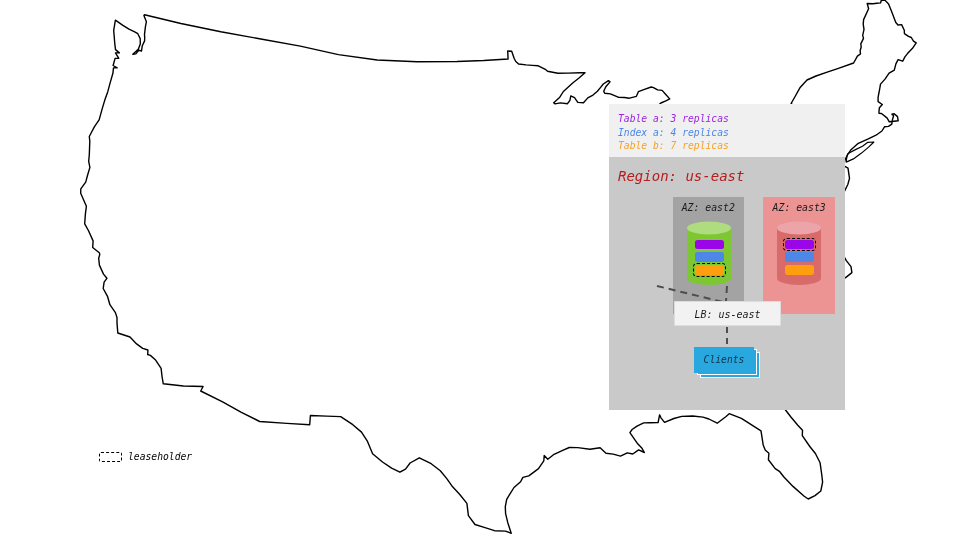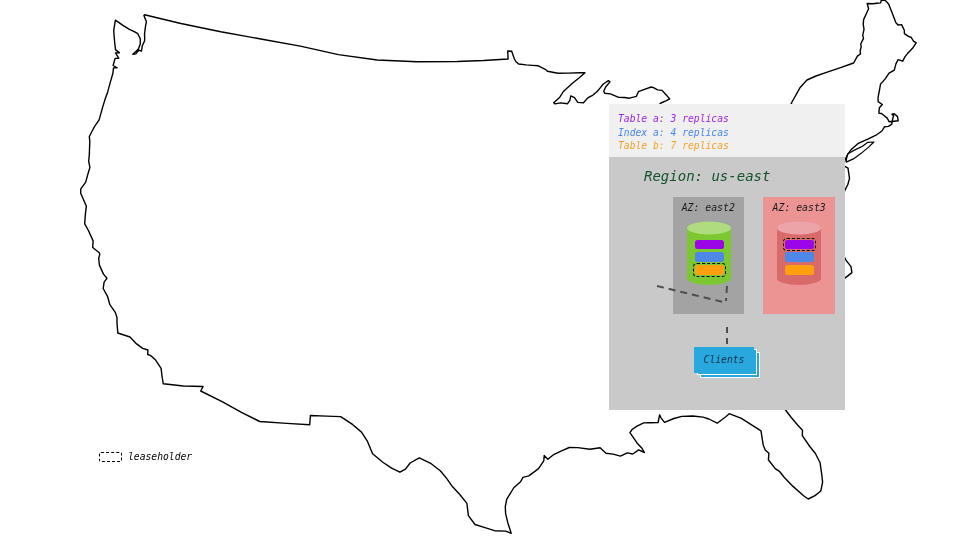--- a/index.html
+++ b/index.html
@@ -47,7 +47,7 @@
   </div>
 
   <div class="panel-region" style="background: rgb(201, 201, 201);">
-    <div class="region-label" style="color: #14532d; margin-left: 26px;">Region: us-east</div>
+    <div class="region-label" style="color: #b91c1c;">Region: us-east</div>
     <div class="az" style="left: 64px; width: 70.5px; background: #a3a3a3;">
       <div class="az-label" style="color: rgb(26, 26, 26);">AZ: east2</div>
       <svg class="cyl" style="left:13.0px" width="46" height="66" viewBox="0 0 46 66">

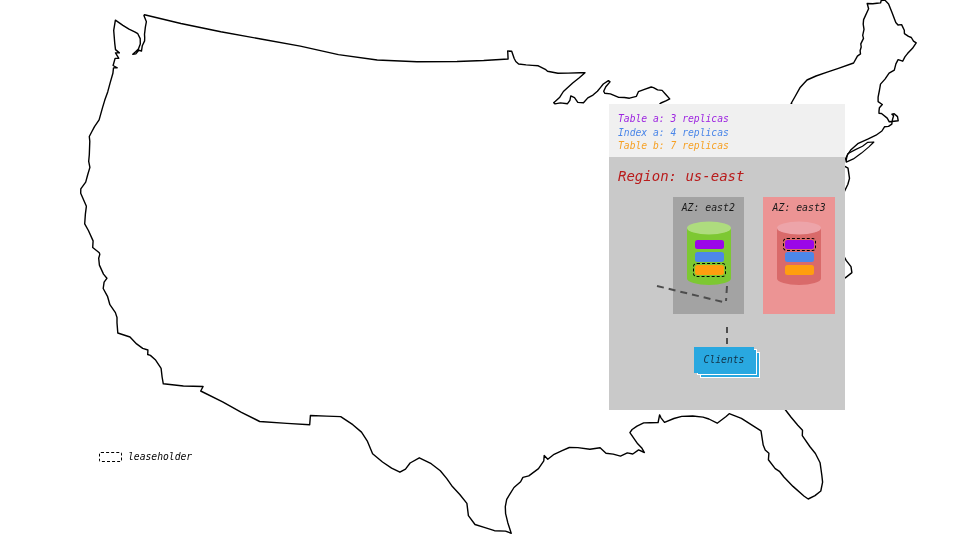--- a/index.html
+++ b/index.html
@@ -78,6 +78,7 @@
     <path d="M727,327 L727,346" fill="none" stroke="#4d4d4d" stroke-width="2" stroke-dasharray="6,5"></path>
   </svg>
 
+  <div class="lb-box" style="border: 1px solid rgb(221, 221, 221); background: rgb(242, 242, 242); color: rgb(26, 26, 26);">LB: us-east</div>
 
   <div class="clients">
     <div class="cl-card" style="left: 6px; top: 4.5px; background: rgb(41, 168, 224);"></div>

